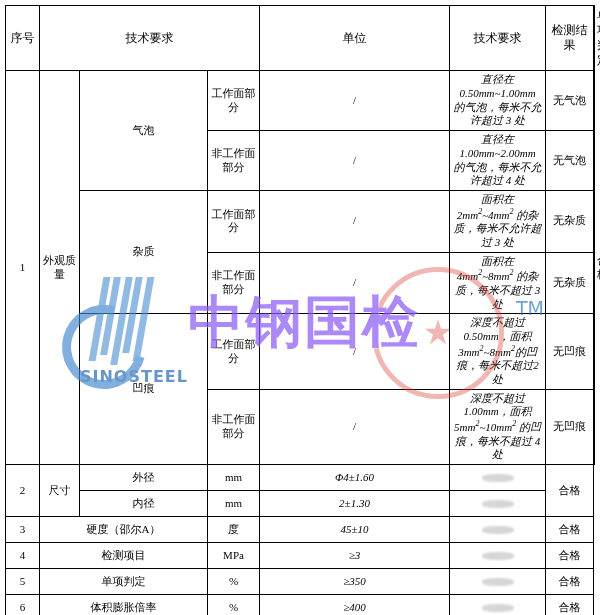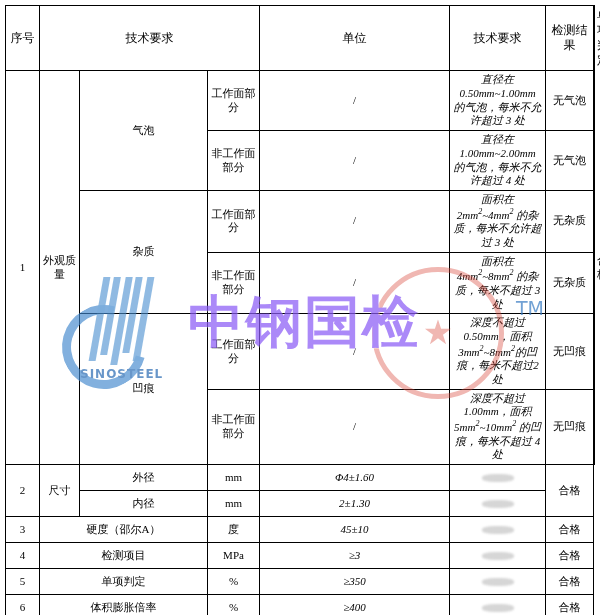--- a/index.html
+++ b/index.html
@@ -98,7 +98,7 @@
     position: absolute;
     left: 40px;
     top: 92px;
-    font-size: 12px;
+    font-size: 16px;
     font-weight: bold;
     color: #2f6fb5;
     letter-spacing: 1px;

